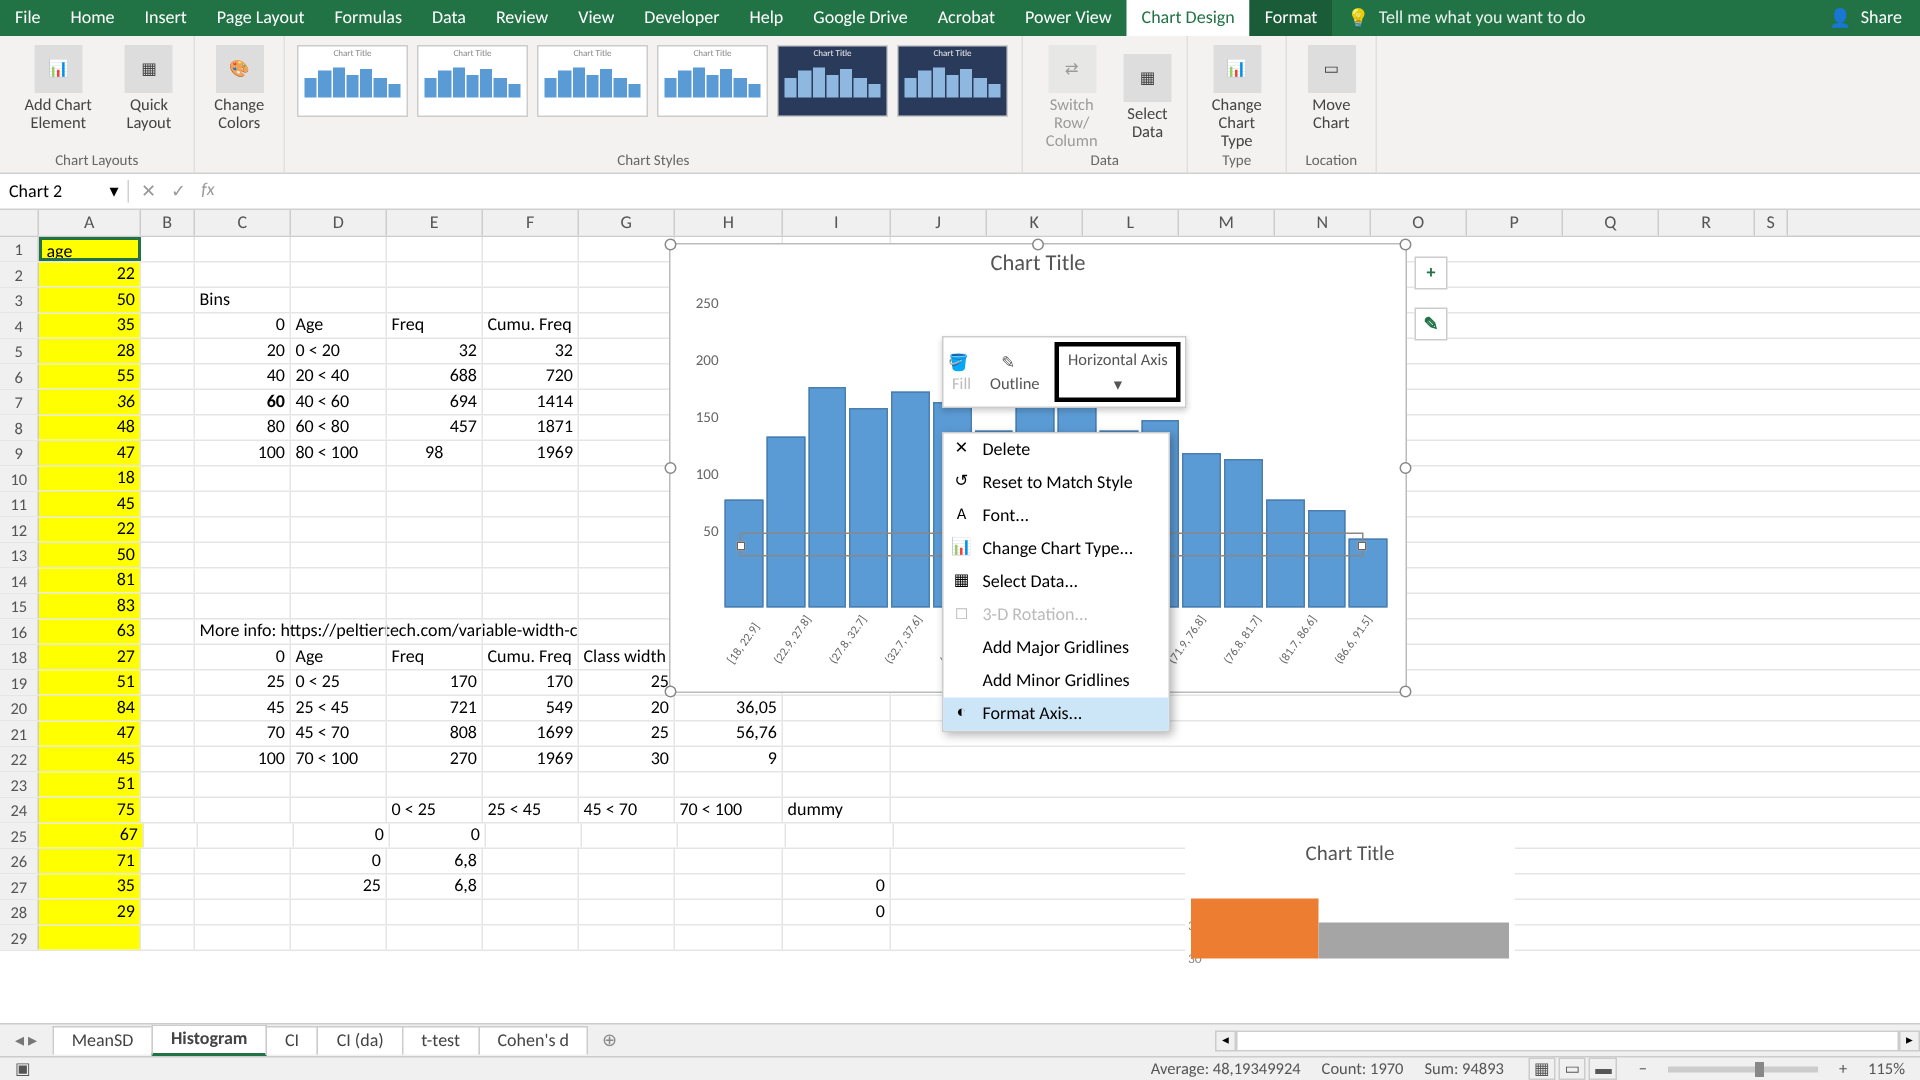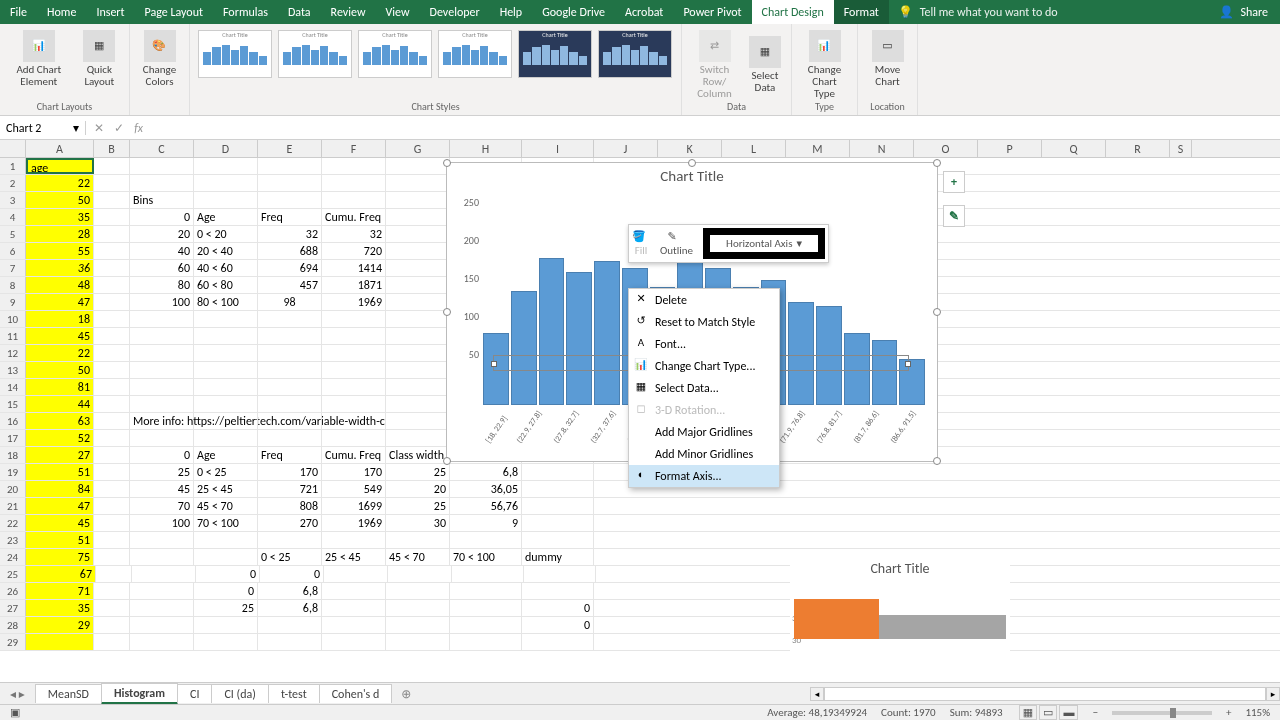--- a/index.html
+++ b/index.html
@@ -135,7 +135,7 @@
   <div class="tab">Help</div>
   <div class="tab">Google Drive</div>
   <div class="tab">Acrobat</div>
-  <div class="tab">Power Pivot</div>
+  <div class="tab">Power View</div>
   <div class="tab contextual active">Chart Design</div>
   <div class="tab contextual">Format</div>
   <div class="tell">

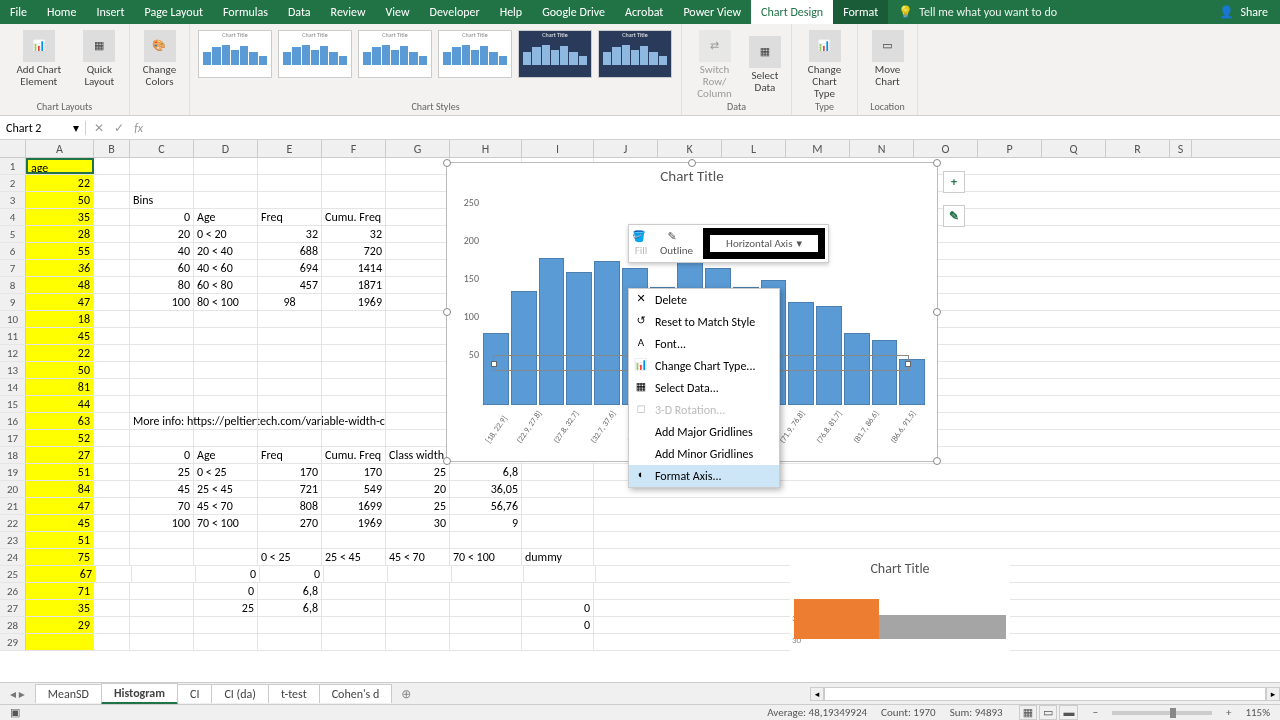--- a/index.html
+++ b/index.html
@@ -780,7 +780,7 @@
       <div class="mi-ico">✎</div>
       <span>Outline</span>
     </div>
-  <div class="mitem" style="border:7px solid #000000;padding:2px 16px;flex-direction:row;gap:4px">
+  <div class="mitem" style="border:3px solid #000000;padding:2px 6px;flex-direction:column;gap:4px">
       <span>Horizontal Axis</span>
       <span>▾</span>
     </div>

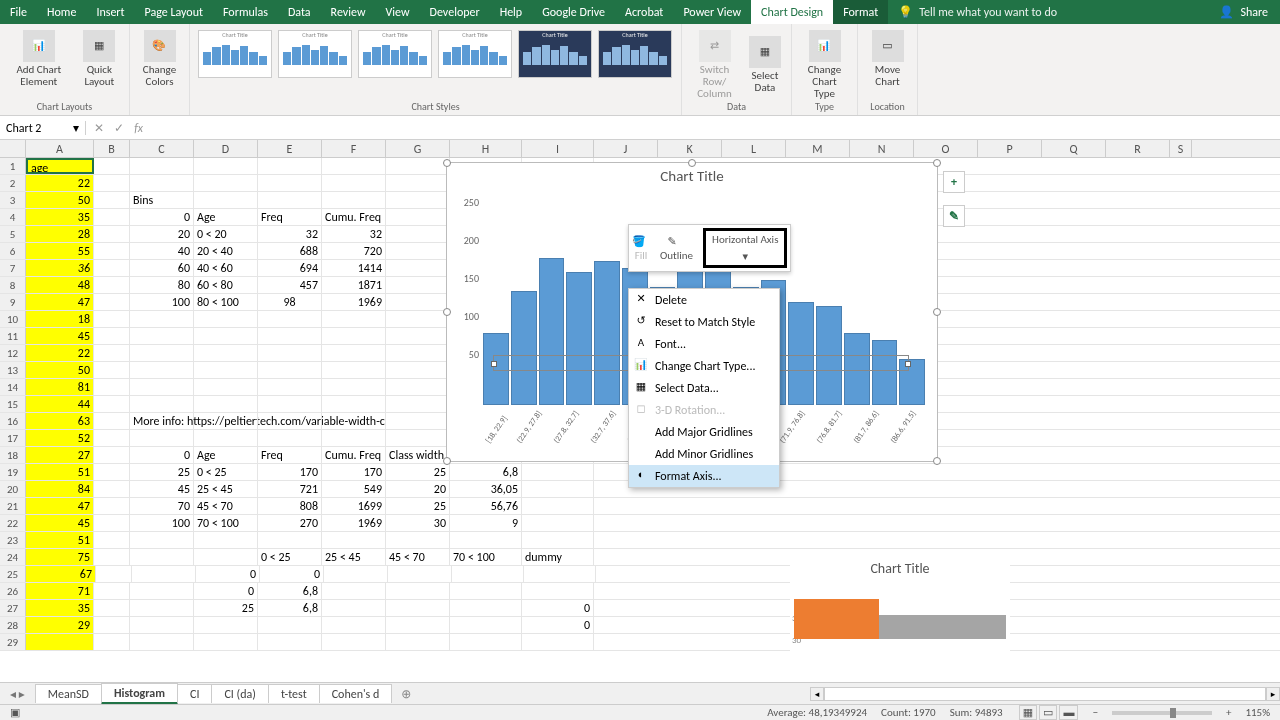--- a/index.html
+++ b/index.html
@@ -401,7 +401,7 @@
         <div class="rh">7</div>
         <div class="cell A" style="width: 68px; font-style: italic;">36</div>
         <div class="cell B" style="width: 36px;"></div>
-        <div class="cell C right" style="width: 64px;">60</div>
+        <div class="cell C right" style="width: 64px; font-weight: bold;">60</div>
         <div class="cell D" style="width: 64px;">40 &lt; 60</div>
         <div class="cell E right" style="width: 64px;">694</div>
         <div class="cell F right" style="width: 64px;">1414</div>

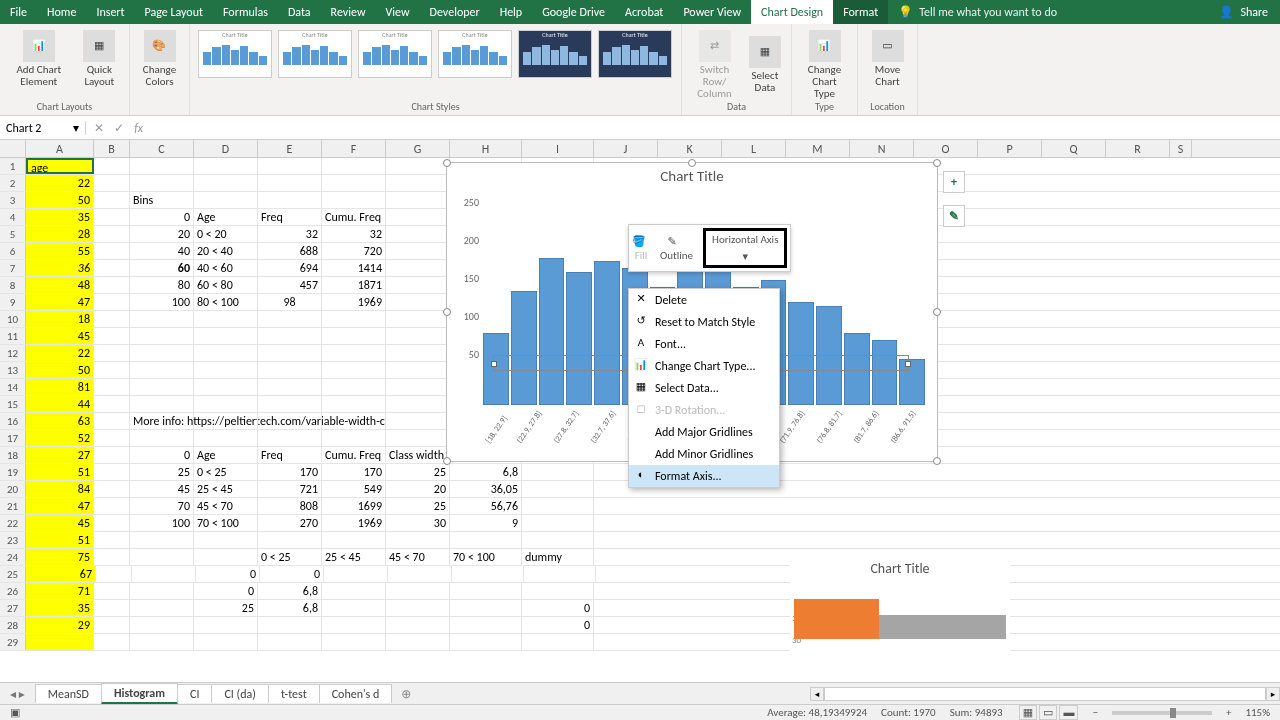--- a/index.html
+++ b/index.html
@@ -503,7 +503,7 @@
       </div>
       <div class="row">
         <div class="rh">15</div>
-        <div class="cell A" style="width: 68px;">44</div>
+        <div class="cell A" style="width: 68px;">83</div>
         <div class="cell B" style="width: 36px;"></div>
         <div class="cell C" style="width: 64px;"></div>
         <div class="cell D" style="width: 64px;"></div>

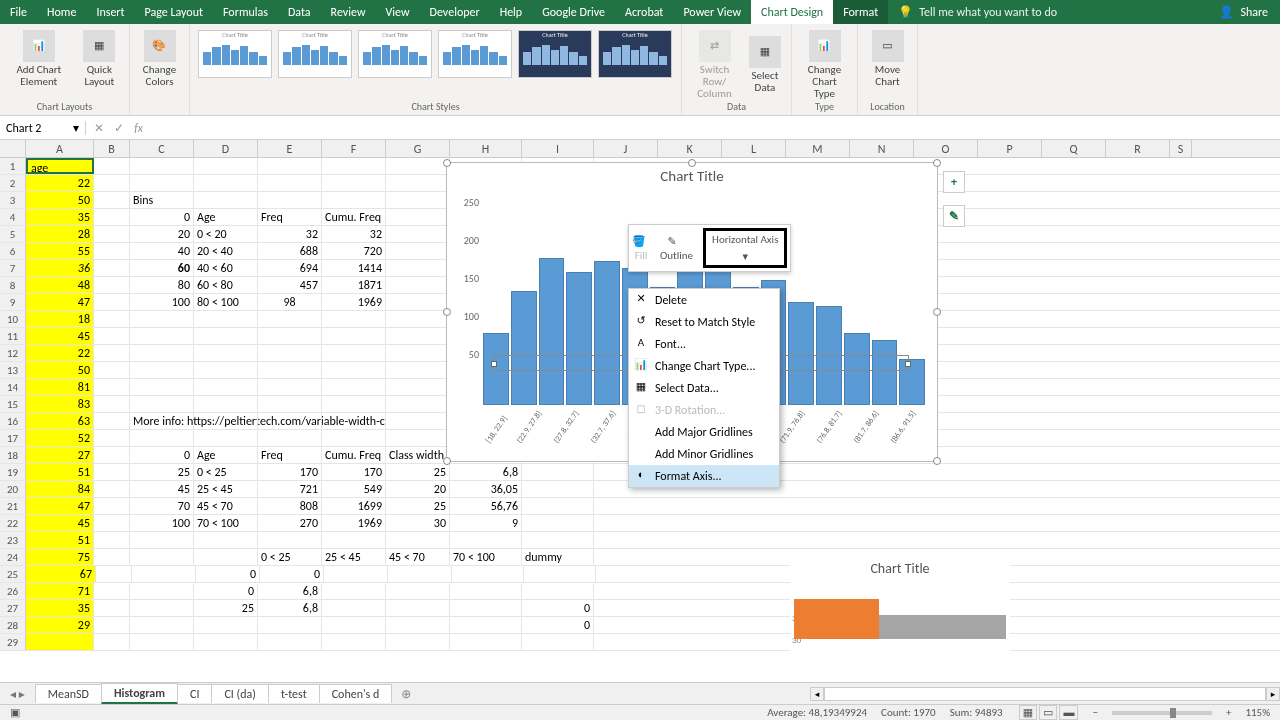--- a/index.html
+++ b/index.html
@@ -528,19 +528,6 @@
         <div style="flex: 1 1 0%;"></div>
       </div>
       <div class="row">
-        <div class="rh">17</div>
-        <div class="cell A" style="width: 68px;">52</div>
-        <div class="cell B" style="width: 36px;"></div>
-        <div class="cell C" style="width: 64px;"></div>
-        <div class="cell D" style="width: 64px;"></div>
-        <div class="cell E" style="width: 64px;"></div>
-        <div class="cell F" style="width: 64px;"></div>
-        <div class="cell G" style="width: 64px;"></div>
-        <div class="cell H" style="width: 72px;"></div>
-        <div class="cell I" style="width: 72px;"></div>
-        <div style="flex: 1 1 0%;"></div>
-      </div>
-      <div class="row">
         <div class="rh">18</div>
         <div class="cell A" style="width: 68px;">27</div>
         <div class="cell B" style="width: 36px;"></div>

